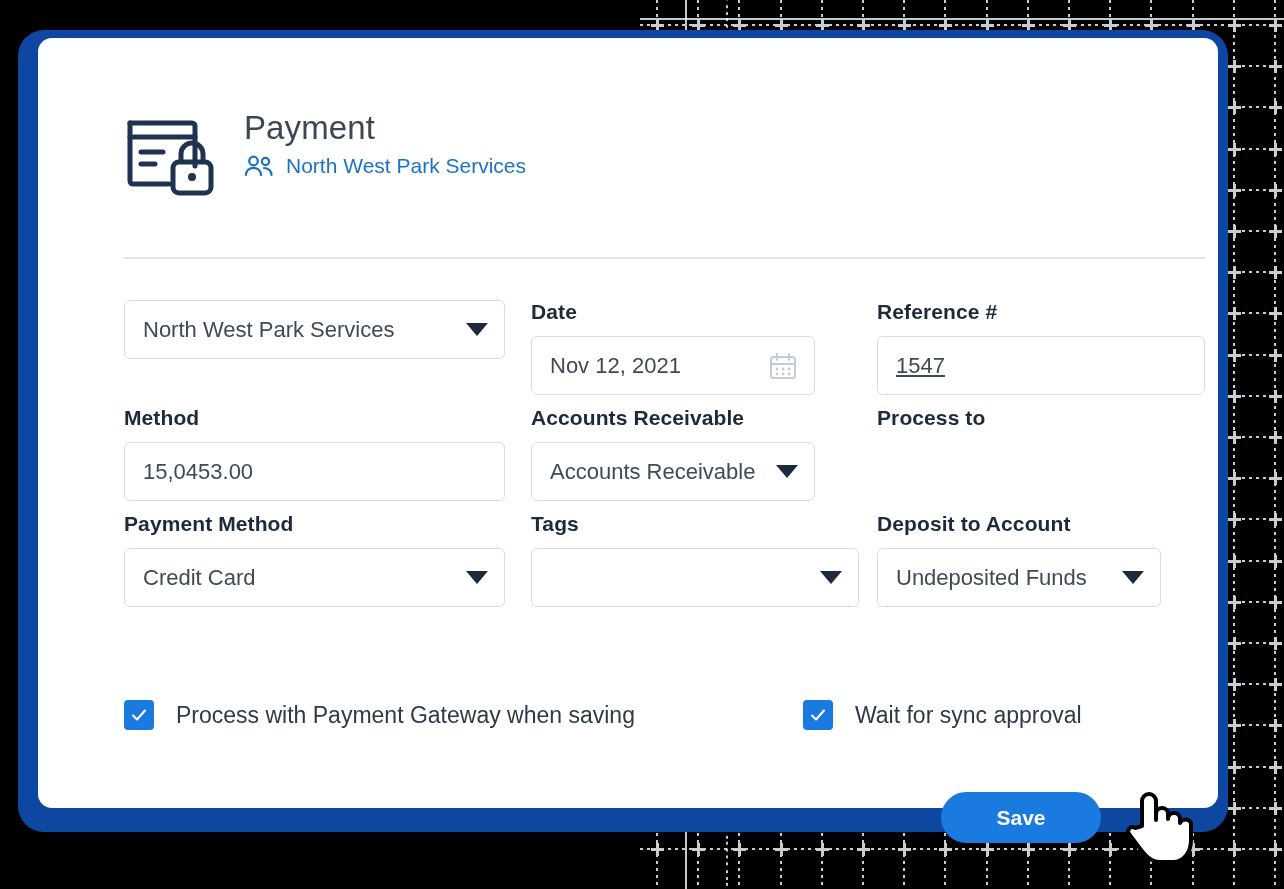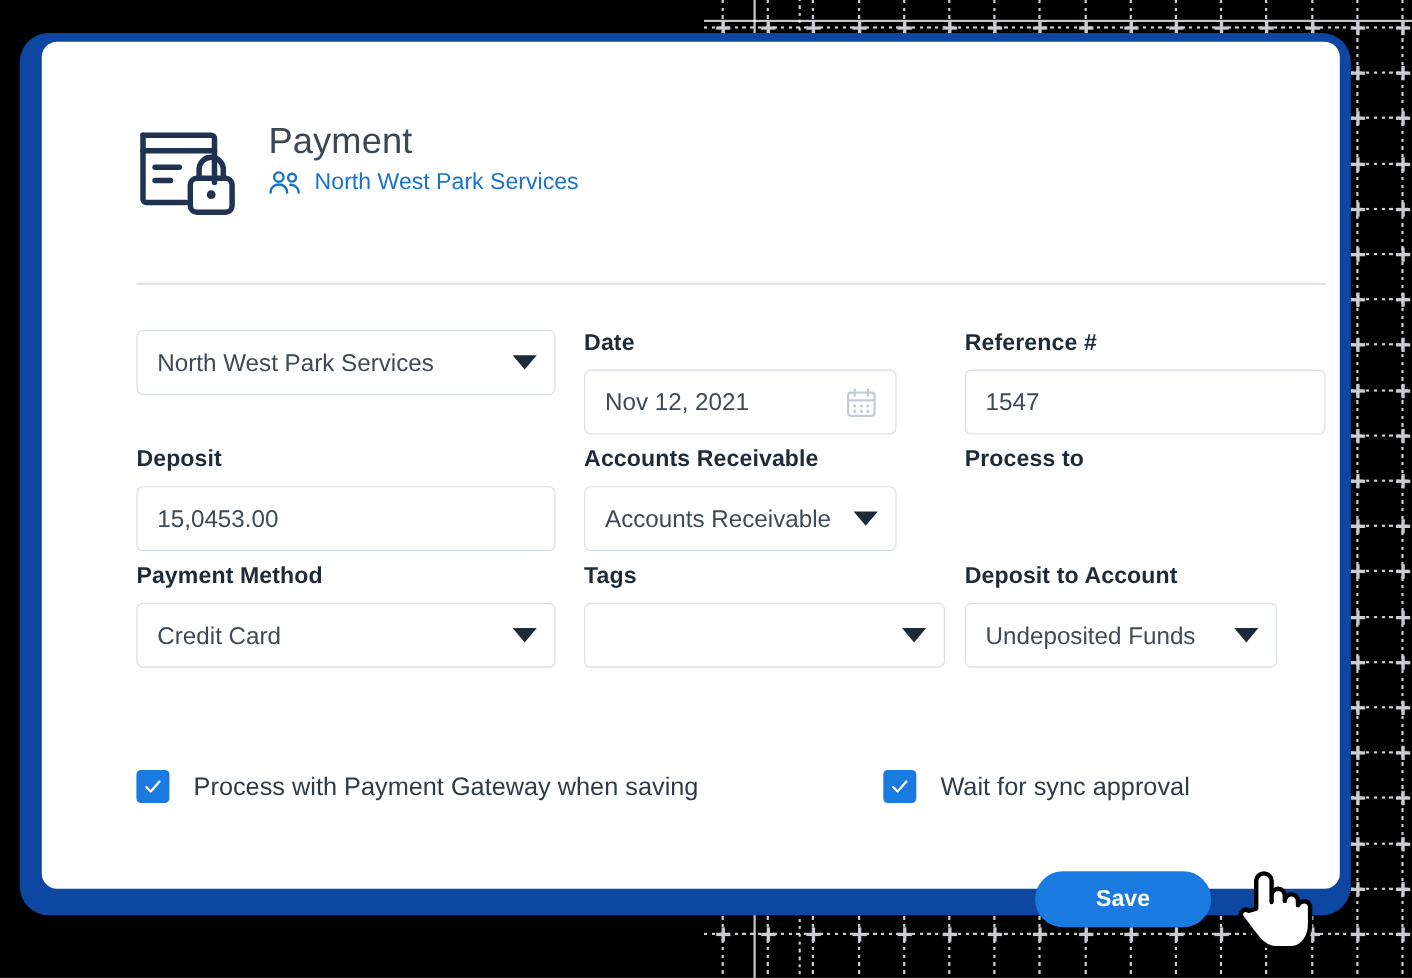--- a/index.html
+++ b/index.html
@@ -166,7 +166,7 @@
   }
   .control.w-sel-1 { width: 381px; }
   .control.w-sel-2 { width: 284px; }
-  .control.w-sel-3 { width: 328px; }
+  .control.w-sel-3 { width: 328px; text-decoration: underline; }
 
   .control .value { flex: 1 1 auto; white-space: nowrap; overflow: hidden; }
 

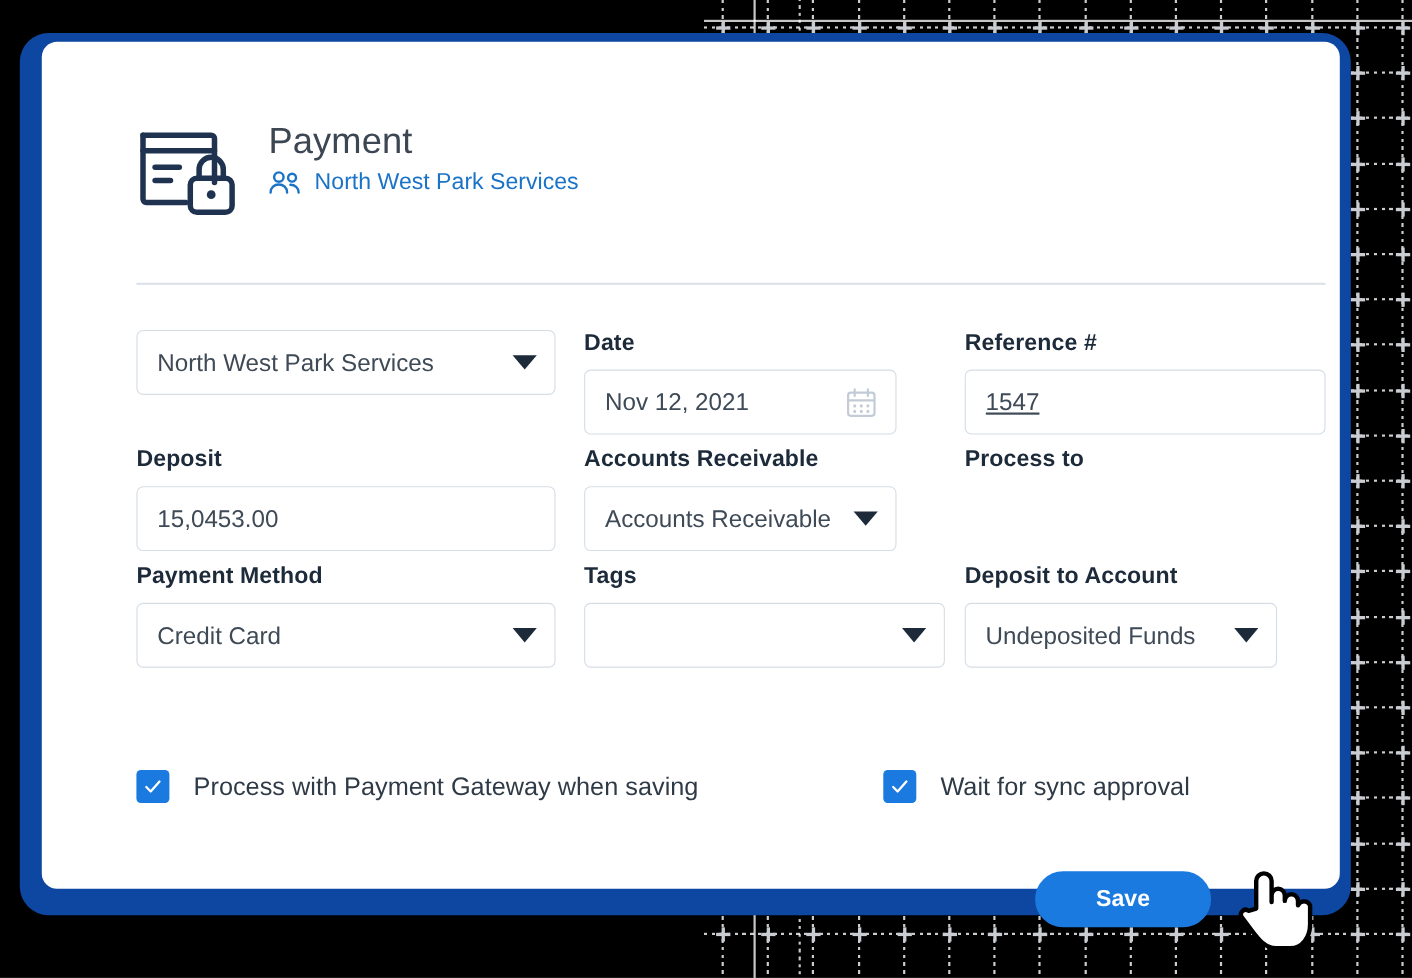--- a/index.html
+++ b/index.html
@@ -711,7 +711,7 @@
 
       <div class="form-row">
         <div class="cell">
-          <label class="field-label">Deposit</label>
+          <label class="field-label">Method</label>
           <div class="control w-sel-1">
             <span class="value">15,0453.00</span>
           </div>

